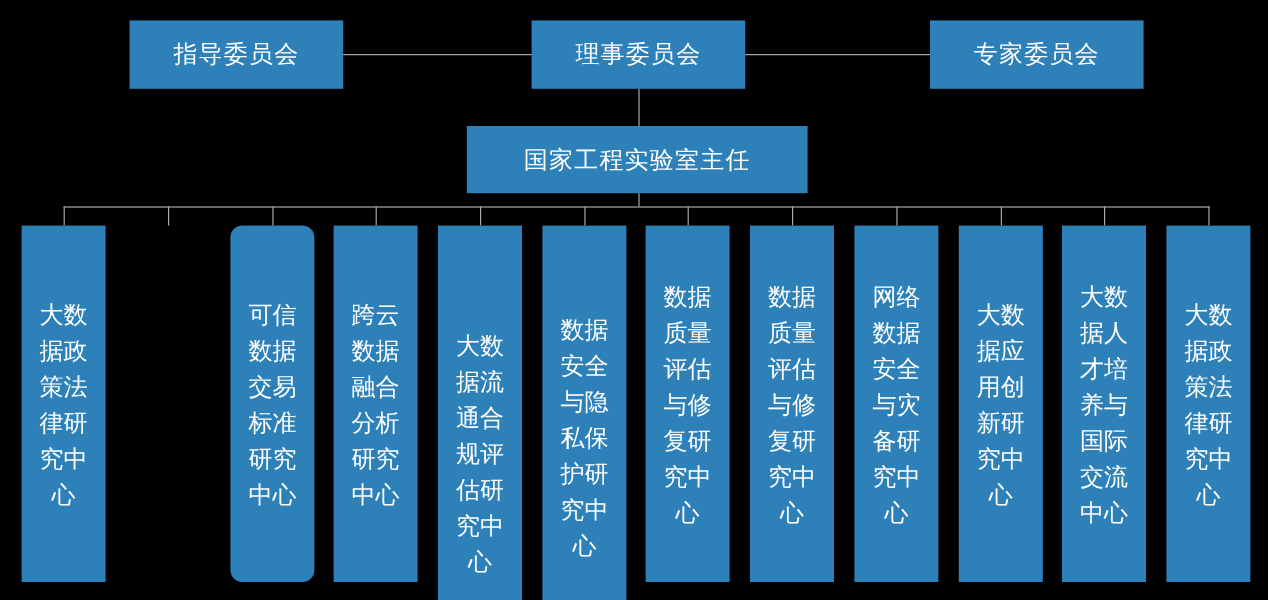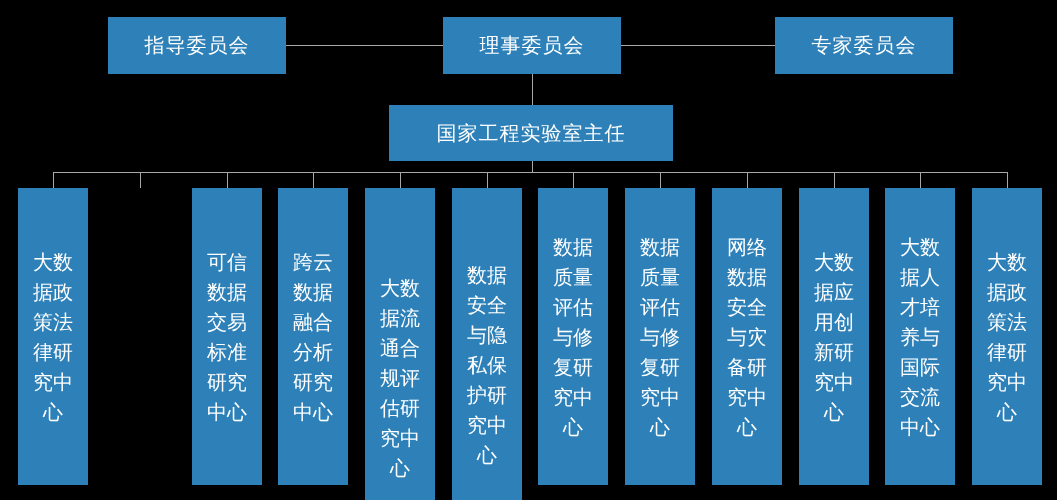--- a/index.html
+++ b/index.html
@@ -103,7 +103,7 @@
   <div class="node leaf" style="left:18px;  top:188px; width:70px; height:297px;">
     <span class="leaf-text">大数据政策法律研究中心</span>
   </div>
-  <div class="node leaf" style="left:192px; top:188px; width:70px; height:297px;">
+  <div class="node leaf" style="left:192px; top:188px; width:70px; height:297px;border-radius:10px;">
     <span class="leaf-text">可信数据交易标准研究中心</span>
   </div>
   <div class="node leaf" style="left:278px; top:188px; width:70px; height:297px;">

